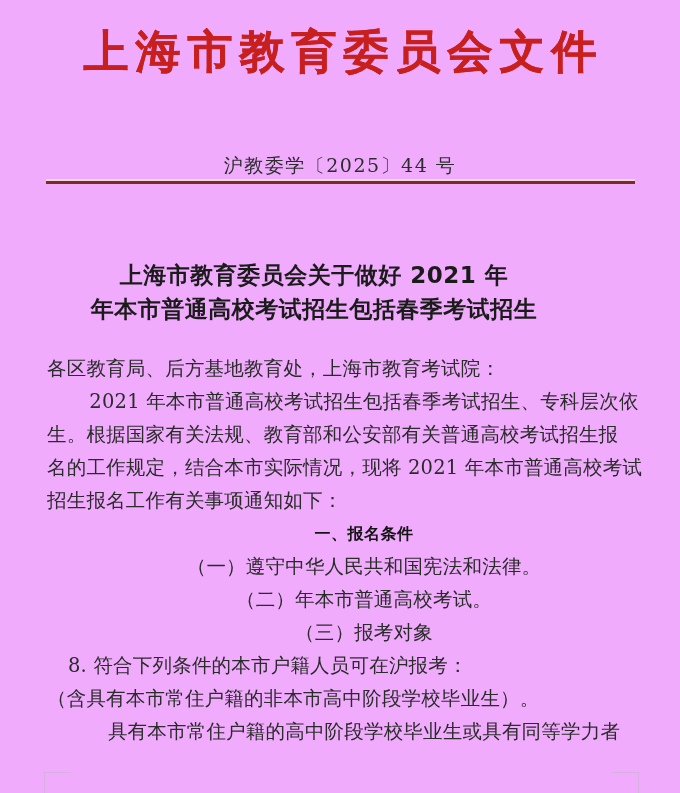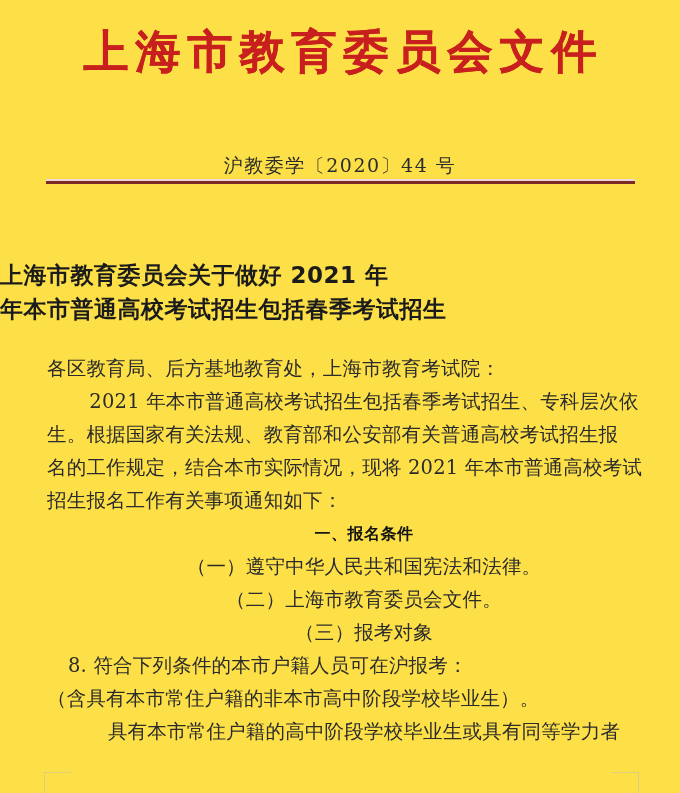--- a/index.html
+++ b/index.html
@@ -14,7 +14,7 @@
     position: relative;
     width: 680px;
     height: 793px;
-    background: #fde047;
+    background: #f0abfc;
     overflow: hidden;
     box-sizing: border-box;
   }

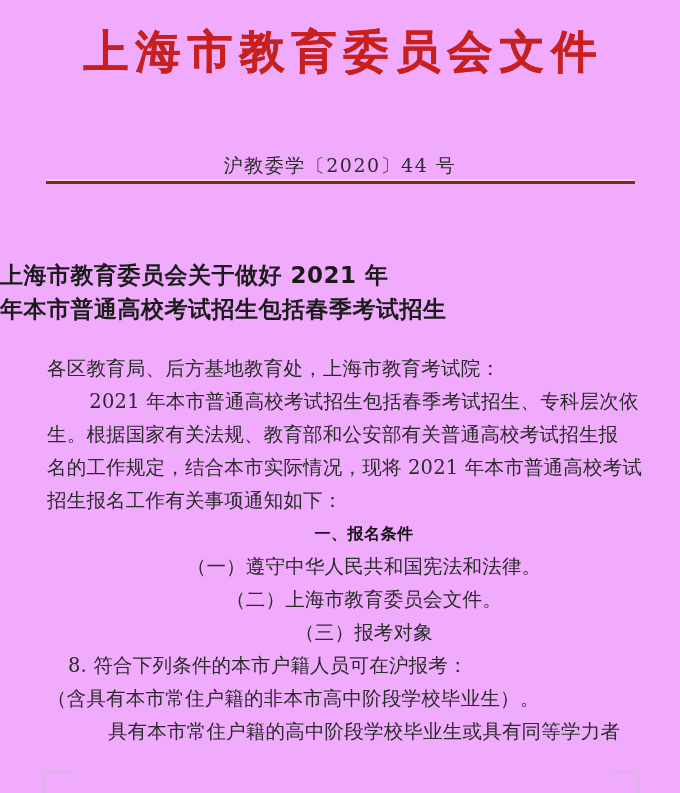--- a/index.html
+++ b/index.html
@@ -134,7 +134,7 @@
     <span class="masthead-title">上海市教育委员会文件</span>
   </div>
 
-  <div class="doc-number">沪教委学〔2020〕44 号</div>
+  <div class="doc-number">沪教委学〔2025〕44 号</div>
 
   <div class="red-rule-soft"></div>
   <div class="red-rule"></div>

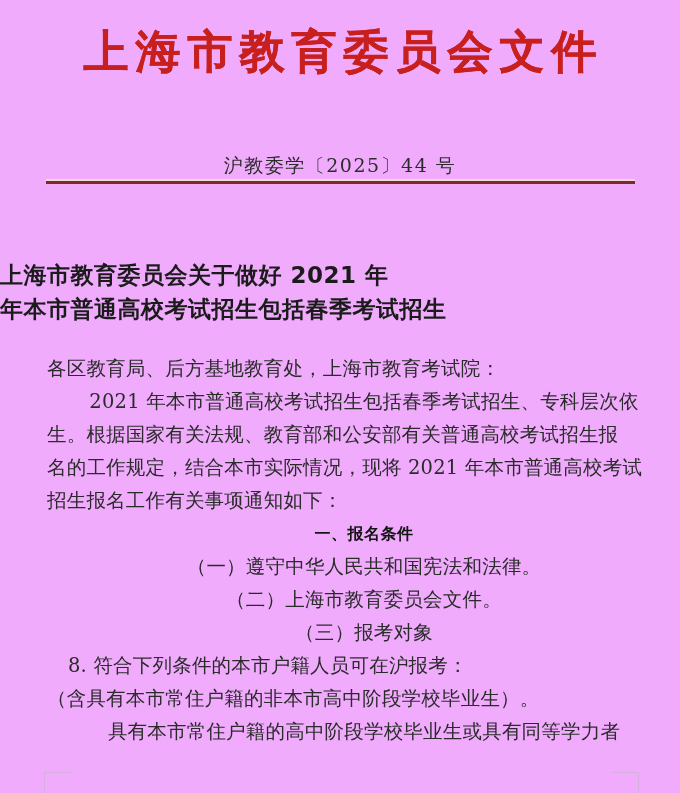--- a/index.html
+++ b/index.html
@@ -78,7 +78,7 @@
     top: 258px;
     left: 0;
     width: 628px;
-    text-align: left;
+    text-align: center;
     color: #1b1b1b;
     font-family: "DejaVu Sans", "Liberation Sans", sans-serif;
     font-weight: 700;

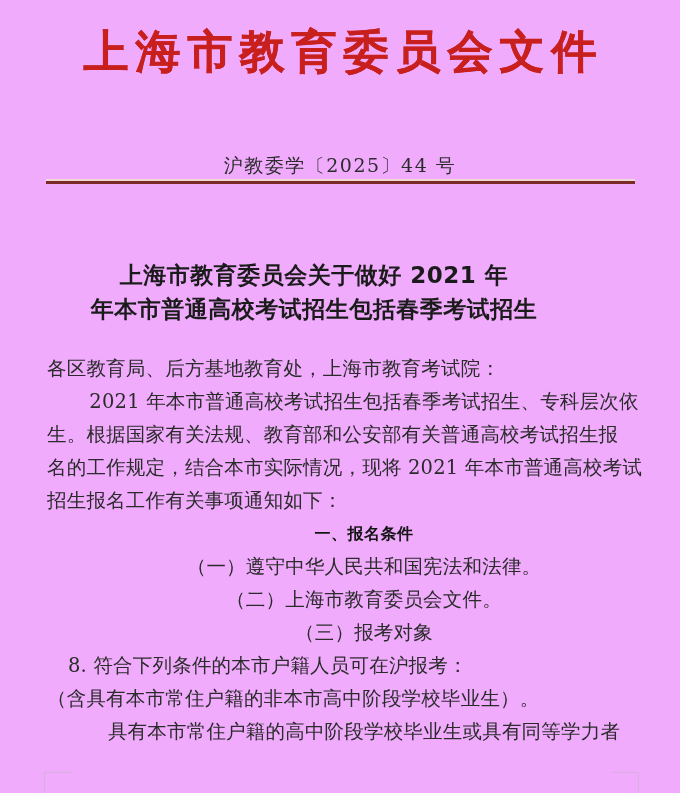--- a/index.html
+++ b/index.html
@@ -152,7 +152,7 @@
       <span class="line">招生报名工作有关事项通知如下：</span>
       <span class="line indent-2 heading">一、报名条件</span>
       <span class="line indent-2">（一）遵守中华人民共和国宪法和法律。</span>
-      <span class="line indent-2">（二）上海市教育委员会文件。</span>
+      <span class="line indent-2">（二）年本市普通高校考试。</span>
       <span class="line indent-2">（三）报考对象</span>
       <span class="line indent-1">8. 符合下列条件的本市户籍人员可在沪报考：</span>
       <span class="line">（含具有本市常住户籍的非本市高中阶段学校毕业生）。</span>

